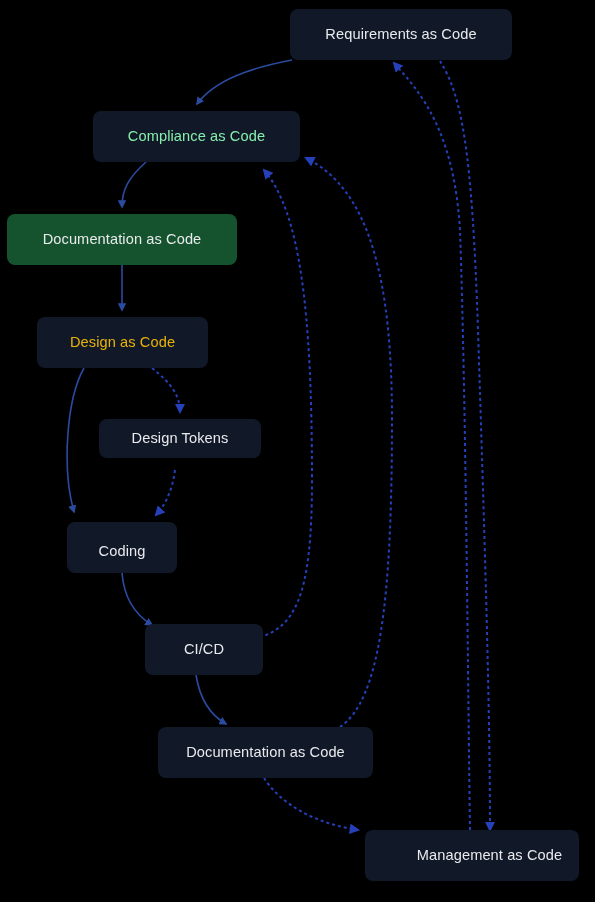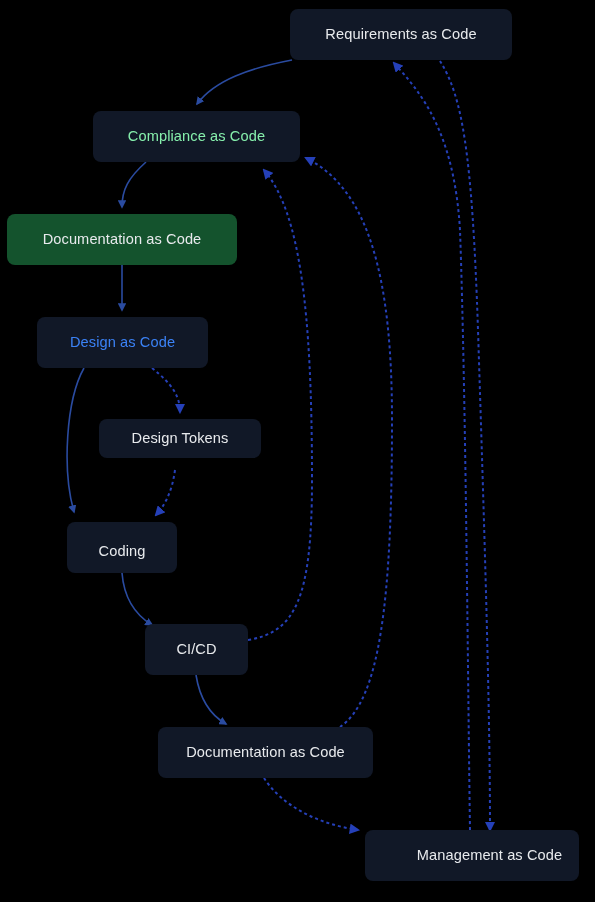--- a/index.html
+++ b/index.html
@@ -55,7 +55,7 @@
         <span class="node-label" style="color: rgb(232, 234, 237);">Documentation as Code</span>
       </div>
       <div class="node" style="left: 37px; top: 317px; width: 171px; height: 51px; background: rgb(17, 24, 39);">
-        <span class="node-label" style="color: #3b82f6;">Design as Code</span>
+        <span class="node-label" style="color: #eab308;">Design as Code</span>
       </div>
       <div class="node" style="left: 99px; top: 419px; width: 162px; height: 39px; background: rgb(17, 24, 39);">
         <span class="node-label" style="color: rgb(232, 234, 237);">Design Tokens</span>

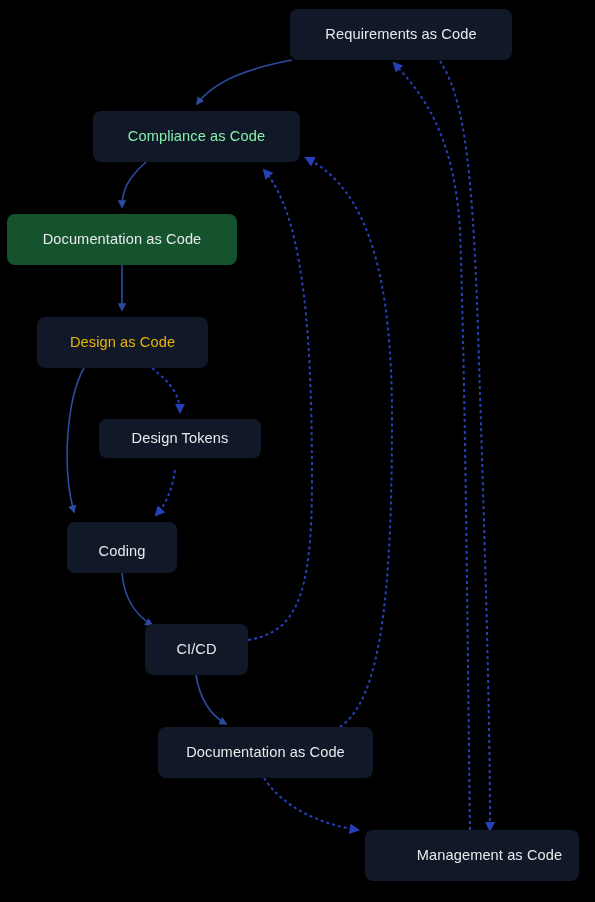--- a/index.html
+++ b/index.html
@@ -63,7 +63,7 @@
       <div class="node" style="left: 67px; top: 522px; width: 110px; height: 51px; background: rgb(17, 24, 39);">
         <span class="node-label" style="color: rgb(232, 234, 237); margin-top: 8px;">Coding</span>
       </div>
-      <div class="node" style="left: 145px; top: 624px; width: 103px; height: 51px; background: rgb(17, 24, 39);">
+      <div class="node" style="left: 145px; top: 624px; width: 118px; height: 51px; background: rgb(17, 24, 39);">
         <span class="node-label" style="color: rgb(232, 234, 237);">CI/CD</span>
       </div>
       <div class="node" style="left: 158px; top: 727px; width: 215px; height: 51px; background: rgb(17, 24, 39);">

